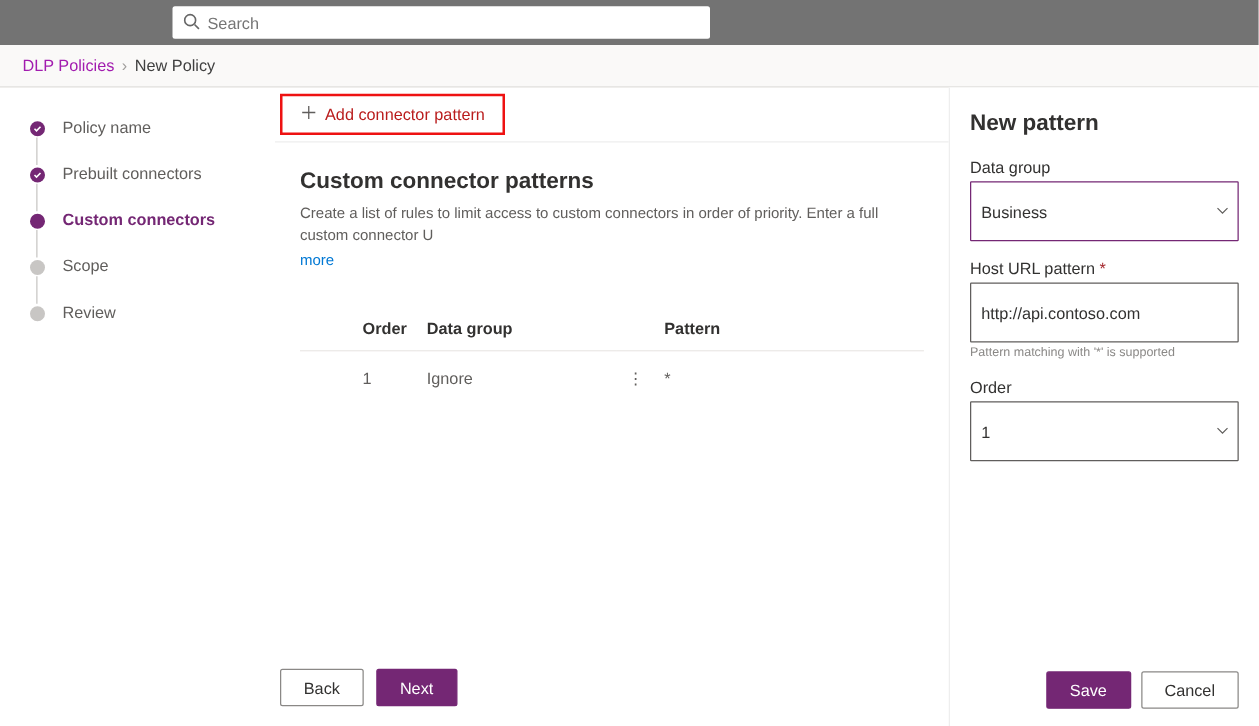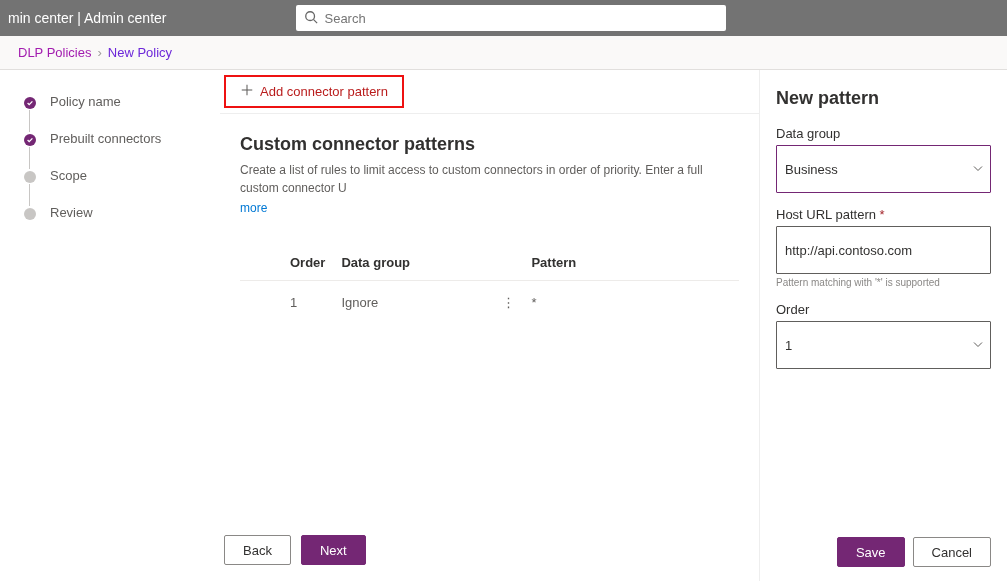--- a/index.html
+++ b/index.html
@@ -79,7 +79,6 @@
 <body>
 
 <div class="topbar">
-  <span class="title">min center  |  Admin center</span>
   <div class="searchwrap">
     <span>
       <svg viewBox="0 0 16 16" fill="none" stroke="#666" stroke-width="1.5">

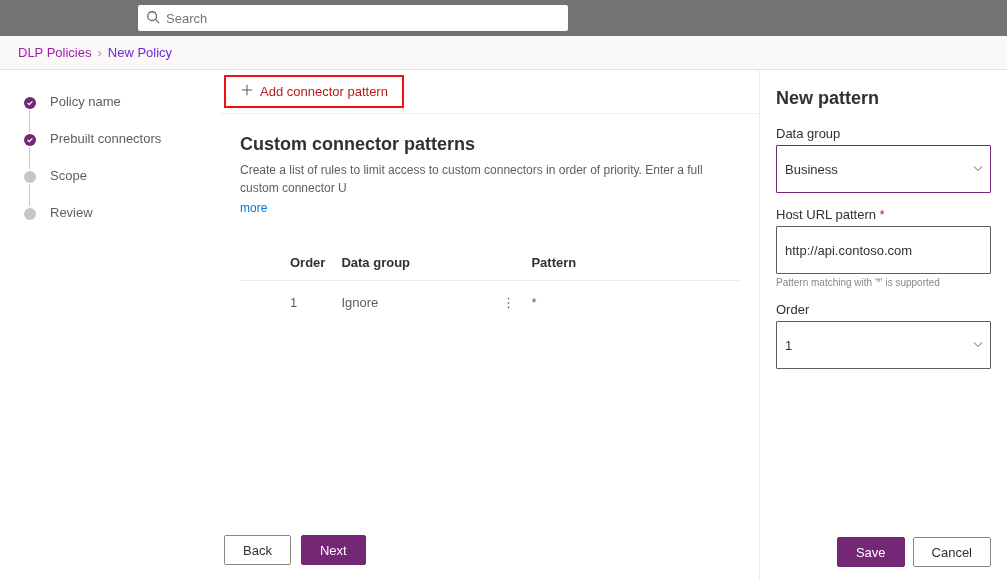--- a/index.html
+++ b/index.html
@@ -16,7 +16,7 @@
   .breadcrumb { height: 34px; display: flex; align-items: center; padding-left: 18px; border-bottom: 1px solid #e1dfdd; background: #faf9f8; font-size: 13px; }
   .breadcrumb .crumb { color: #a21caf; }
   .breadcrumb .sep { margin: 0 6px; color: #a19f9d; }
-  .breadcrumb .current { color: #6d28d9; }
+  .breadcrumb .current { color: #404040; }
 
   .bodyrow { display: flex; height: calc(100% - 70px); }
 

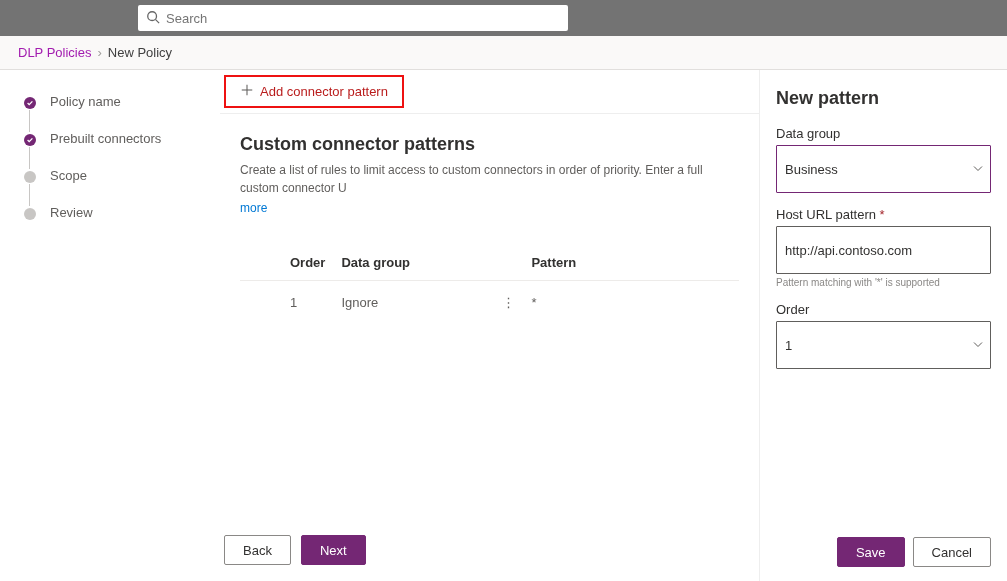--- a/index.html
+++ b/index.html
@@ -115,6 +115,10 @@
             </svg>
           </span>
           <span class="lbl">Prebuilt connectors</span>
+        </li>
+        <li class="step active">
+          <span class="dot"></span>
+          <span class="lbl">Custom connectors</span>
         </li>
         <li class="step pending">
           <span class="dot"></span>

